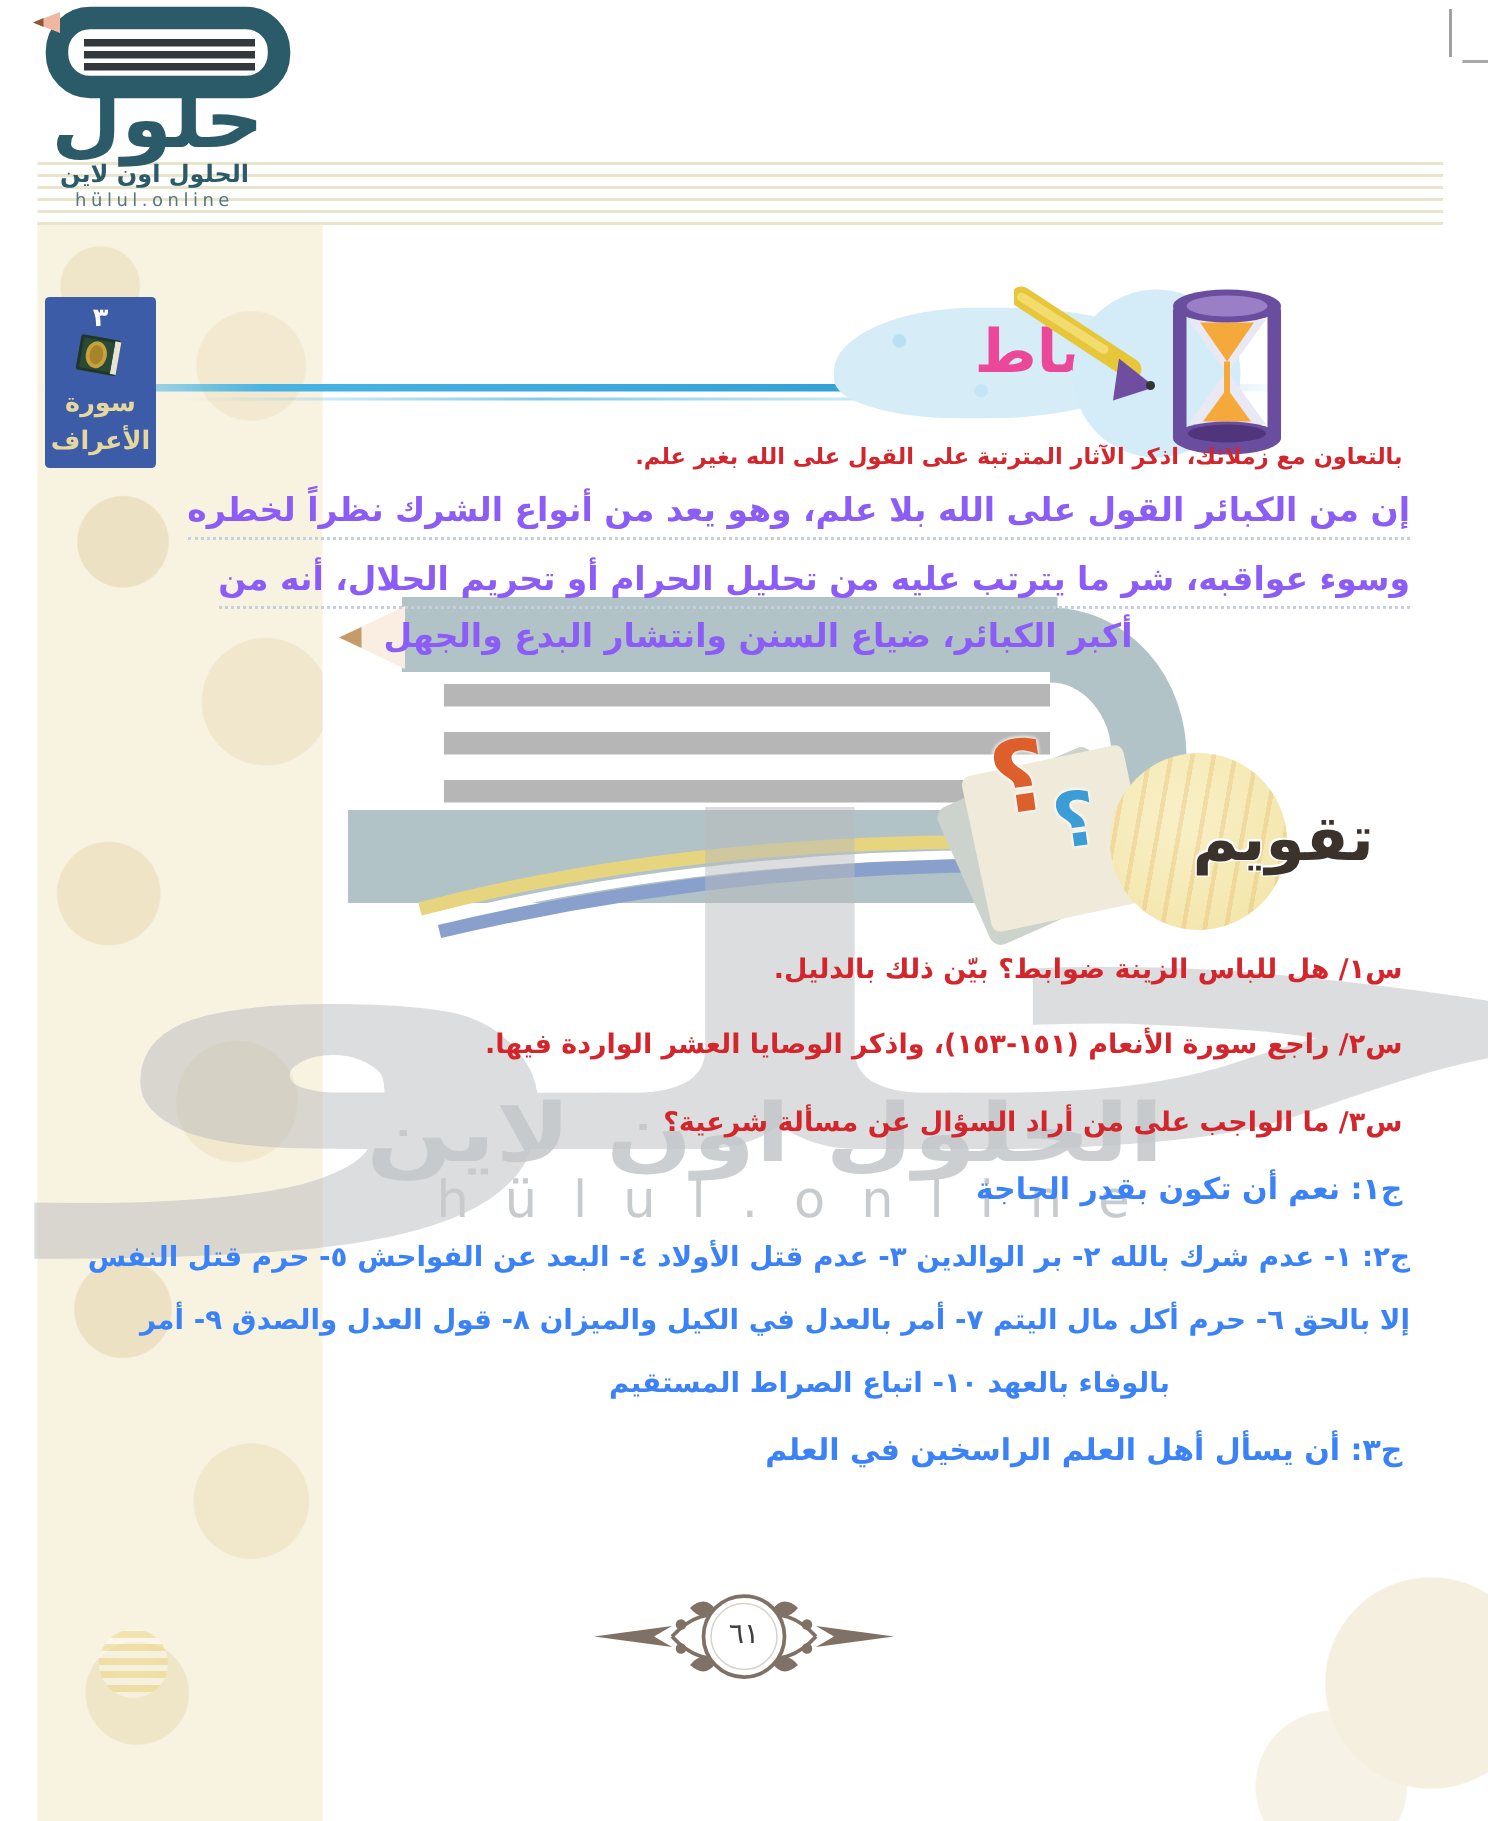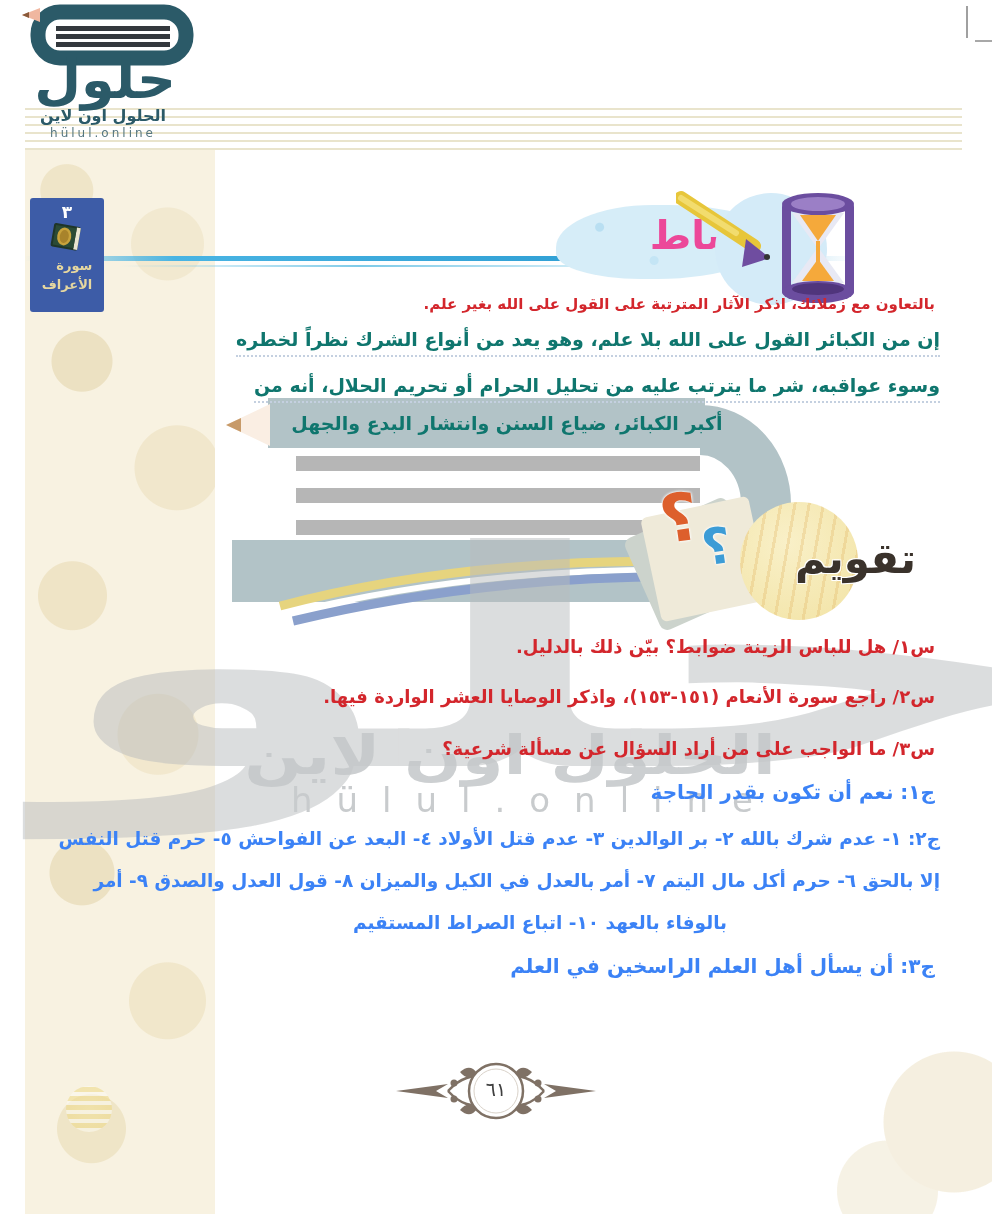--- a/index.html
+++ b/index.html
@@ -42,7 +42,7 @@
   .tab{left:30px;top:198px;width:74px;height:114px;background:#3d5ca7;border-radius:3px;z-index:3;
        display:flex;flex-direction:column;align-items:center;}
   .tab-num{color:#ffffff;font-size:17px;font-weight:bold;margin-top:4px;}
-  .tab-label{color:#e6d79f;font-size:13px;font-weight:bold;line-height:1.45;margin-top:3px;}
+  .tab-label{color:#e6d79f;font-size:17px;font-weight:bold;text-align:center;line-height:1.45;margin-top:3px;}
   
   .stroke1{left:25px;top:256px;width:830px;height:5px;border-radius:3px;
     background:linear-gradient(90deg, rgba(73,180,227,0) 0%, #49b4e3 18%, #2f9fd4 70%, rgba(47,159,212,0) 100%);}

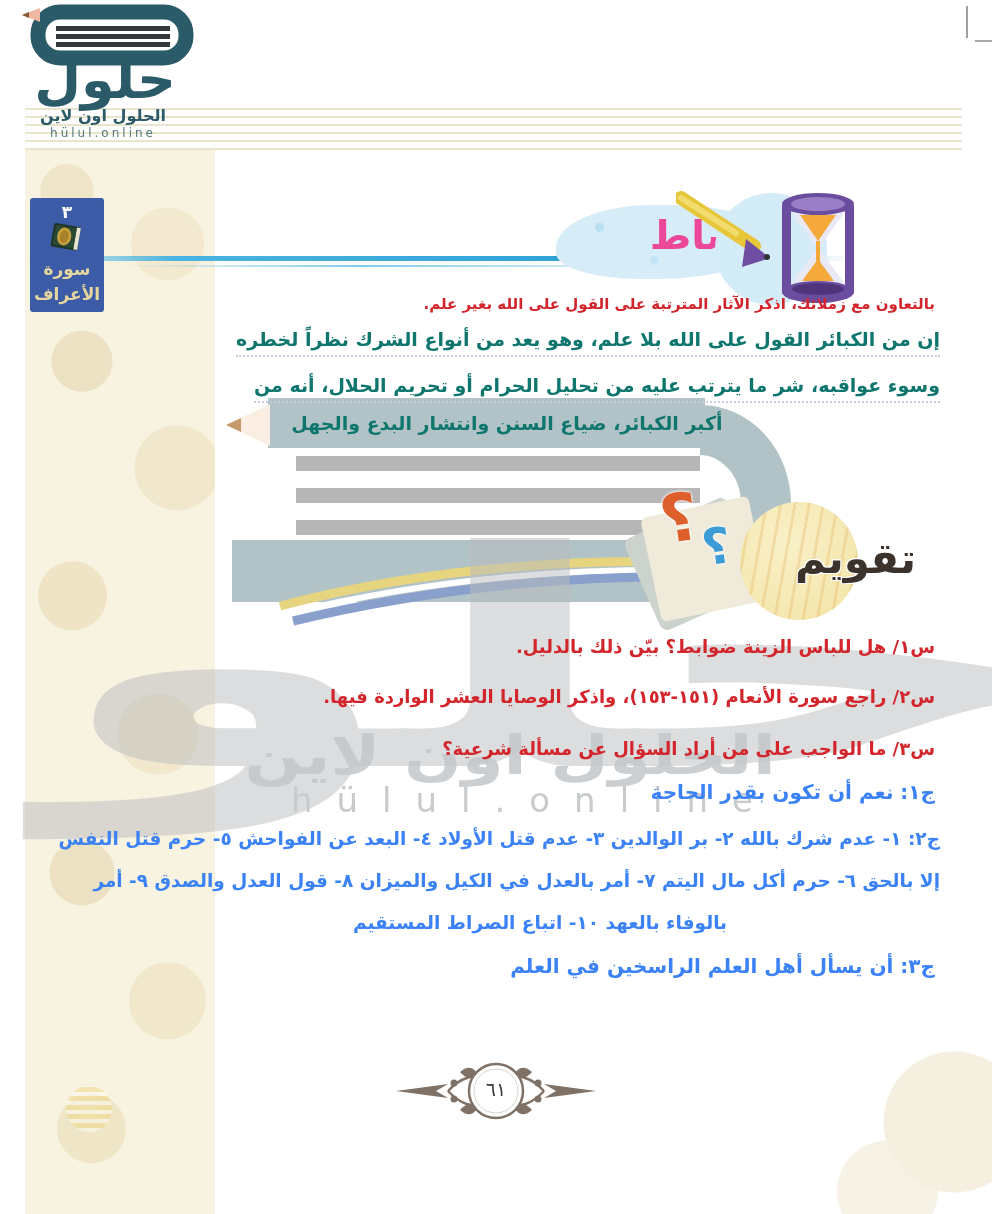--- a/index.html
+++ b/index.html
@@ -55,7 +55,7 @@
   .act-title{left:566px;top:212px;width:196px;font-size:40px;font-weight:bold;color:#ec4899;z-index:2;}
   
   .prompt{right:57px;top:295px;font-size:15px;font-weight:bold;color:#d3262c;white-space:nowrap;z-index:3;}
-  .act-line{font-size:19px;font-weight:bold;color:#0f766e;white-space:nowrap;z-index:3;}
+  .act-line{font-size:22px;font-weight:bold;color:#8b5cf6;white-space:nowrap;z-index:3;}
   .dotted{border-bottom:2px dotted #c4d0e0;padding-bottom:5px;}
   
   .paper-back{left:638px;top:514px;width:112px;height:100px;background:#ccd3cc;border-radius:8px;transform:rotate(-24deg);z-index:1;}

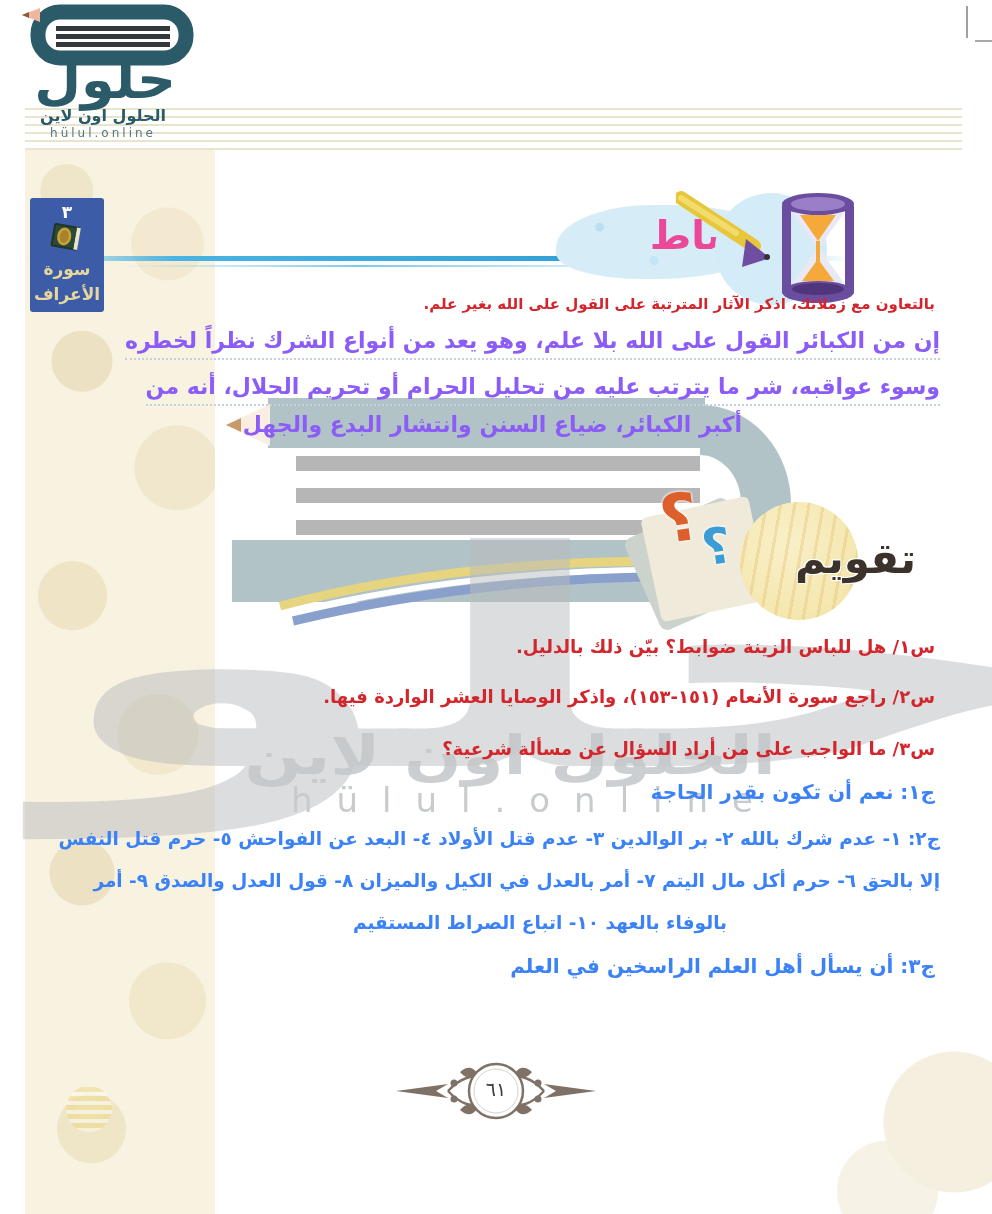--- a/index.html
+++ b/index.html
@@ -160,7 +160,7 @@
   <div class="abs prompt" dir="rtl">بالتعاون مع زملائك، اذكر الآثار المترتبة على القول على الله بغير علم.</div>
   <div class="abs act-line dotted" dir="rtl" style="right:52px;top:328px">إن من الكبائر القول على الله بلا علم، وهو يعد من أنواع الشرك نظراً لخطره</div>
   <div class="abs act-line dotted" dir="rtl" style="right:52px;top:374px">وسوء عواقبه، شر ما يترتب عليه من تحليل الحرام أو تحريم الحلال، أنه من</div>
-  <div class="abs act-line" dir="rtl" style="left:272px;top:412px;width:470px;text-align:center">أكبر الكبائر، ضياع السنن وانتشار البدع والجهل</div>
+  <div class="abs act-line" dir="rtl" style="left:285px;top:412px;width:470px;text-align:center">أكبر الكبائر، ضياع السنن وانتشار البدع والجهل</div>
 
   <svg class="abs" style="left:0;top:0;z-index:0" width="992" height="1214" viewBox="0 0 992 1214">
     <rect x="268" y="398" width="437" height="50" fill="#b2c3c7"></rect>

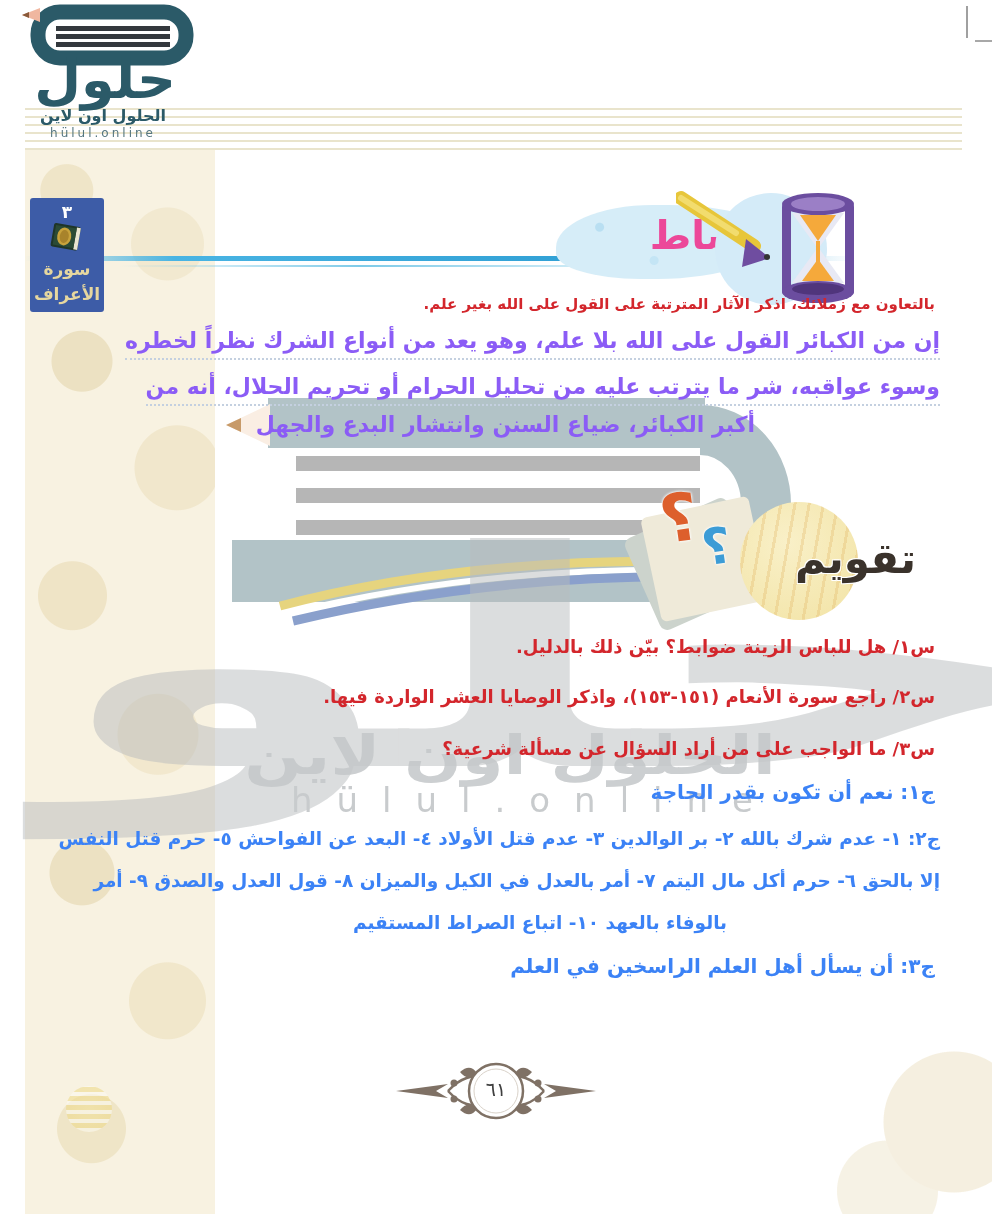--- a/index.html
+++ b/index.html
@@ -198,7 +198,7 @@
   <div class="abs a" dir="rtl" style="right:57px;top:780px;font-size:20px">ج١: نعم أن تكون بقدر الحاجة</div>
   <div class="abs a" dir="rtl" style="right:52px;top:828px;font-size:18.5px">ج٢: ١- عدم شرك بالله ٢- بر الوالدين ٣- عدم قتل الأولاد ٤- البعد عن الفواحش ٥- حرم قتل النفس</div>
   <div class="abs a" dir="rtl" style="right:52px;top:870px;font-size:18.5px">إلا بالحق ٦- حرم أكل مال اليتم ٧- أمر بالعدل في الكيل والميزان ٨- قول العدل والصدق ٩- أمر</div>
-  <div class="abs a" dir="rtl" style="left:300px;top:912px;width:480px;text-align:center;font-size:18.5px">بالوفاء بالعهد ١٠- اتباع الصراط المستقيم</div>
+  <div class="abs a" dir="rtl" style="left:300px;top:912px;width:480px;font-size:18.5px">بالوفاء بالعهد ١٠- اتباع الصراط المستقيم</div>
   <div class="abs a" dir="rtl" style="right:57px;top:954px;font-size:20px">ج٣: أن يسأل أهل العلم الراسخين في العلم</div>
 
   <svg class="abs" style="left:390px;top:1058px;z-index:2" width="212" height="66" viewBox="0 0 212 66">

